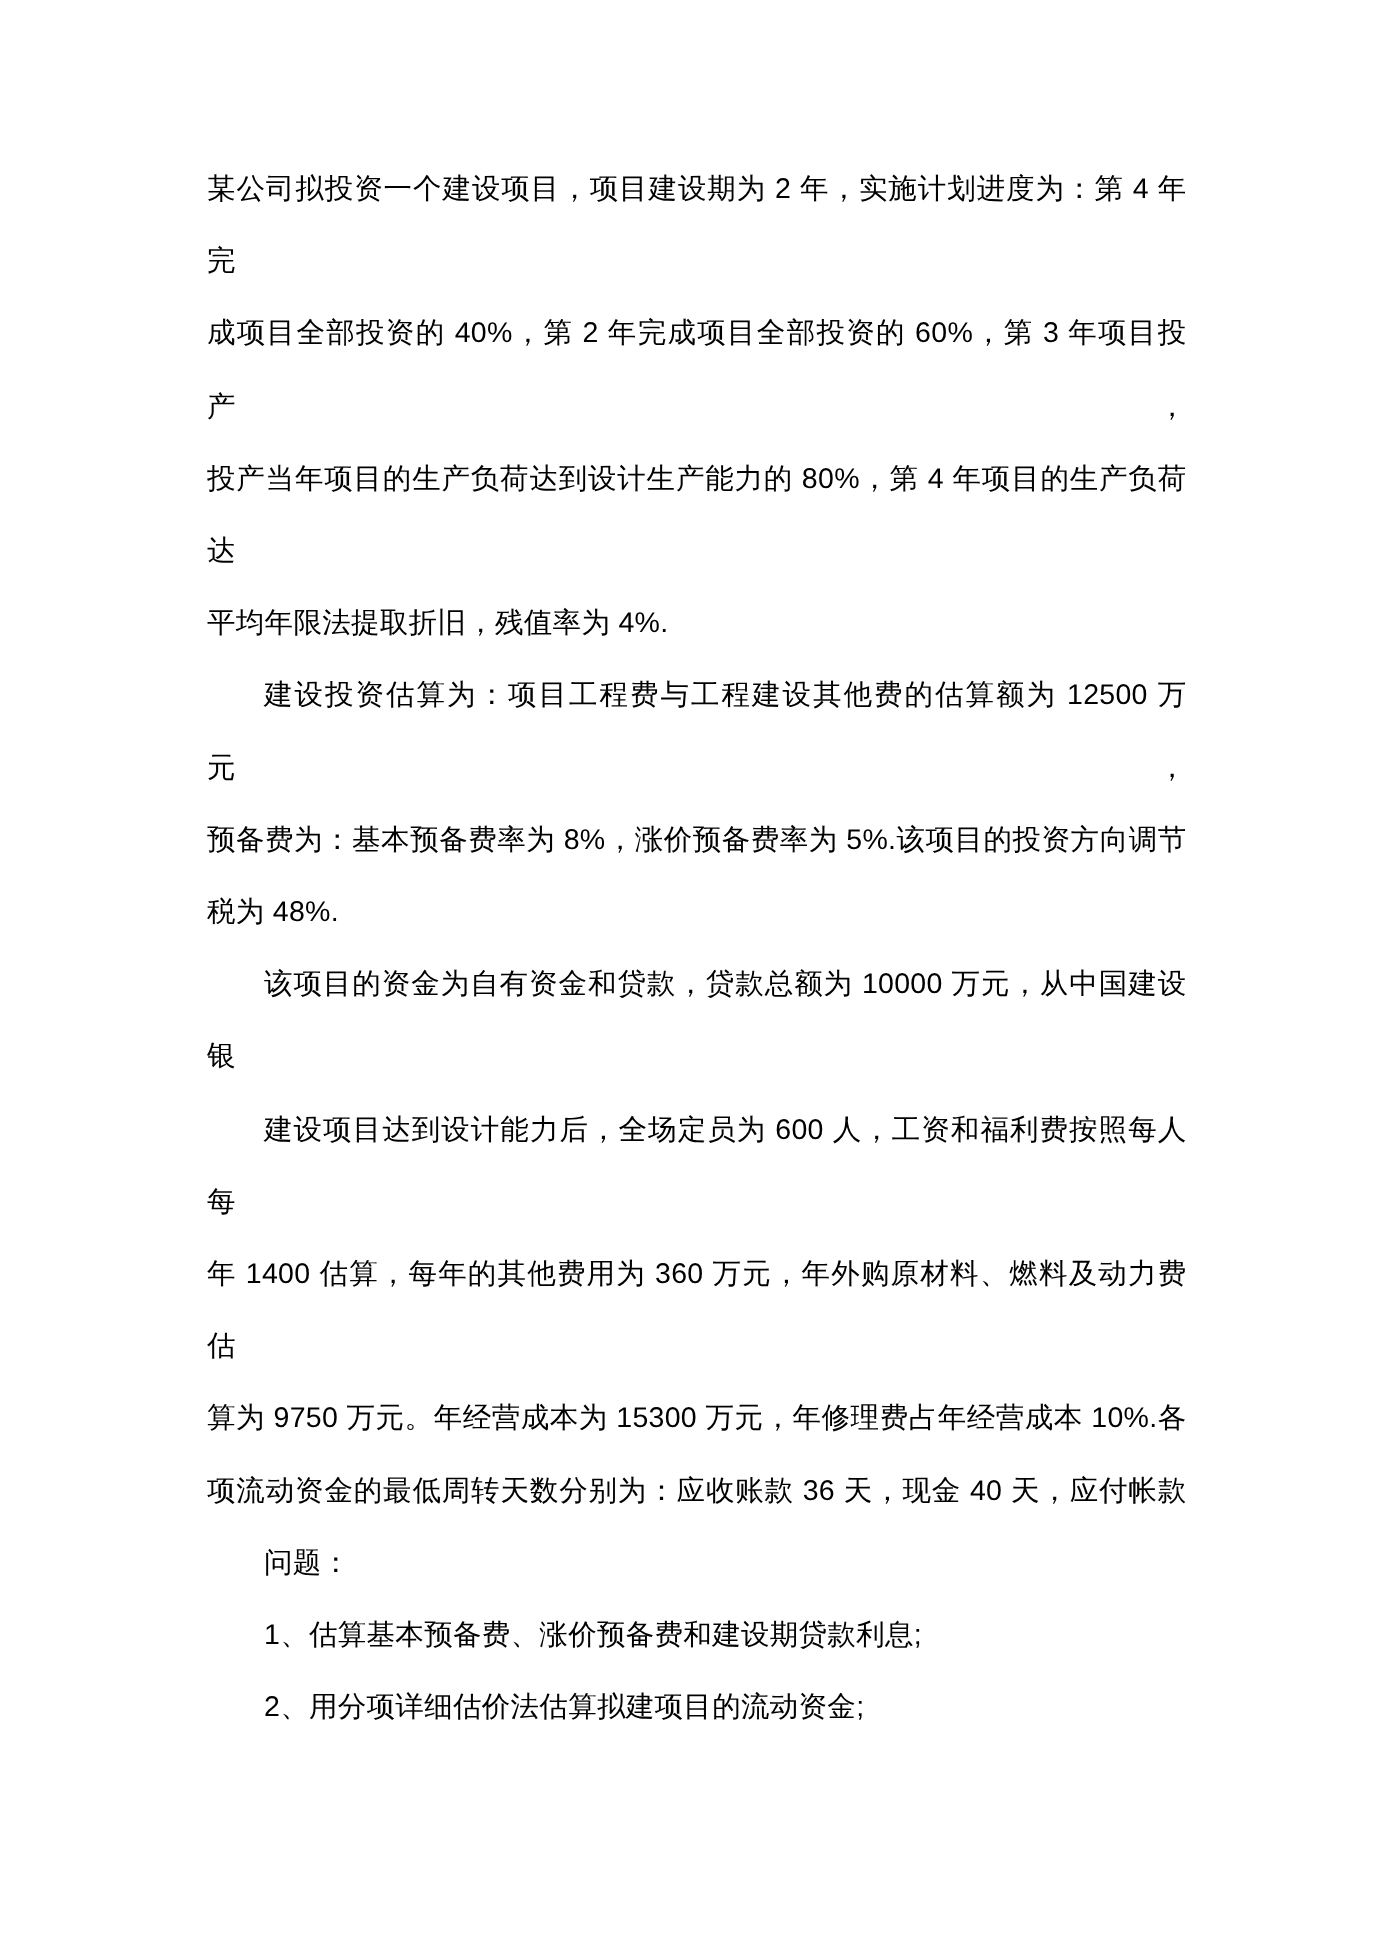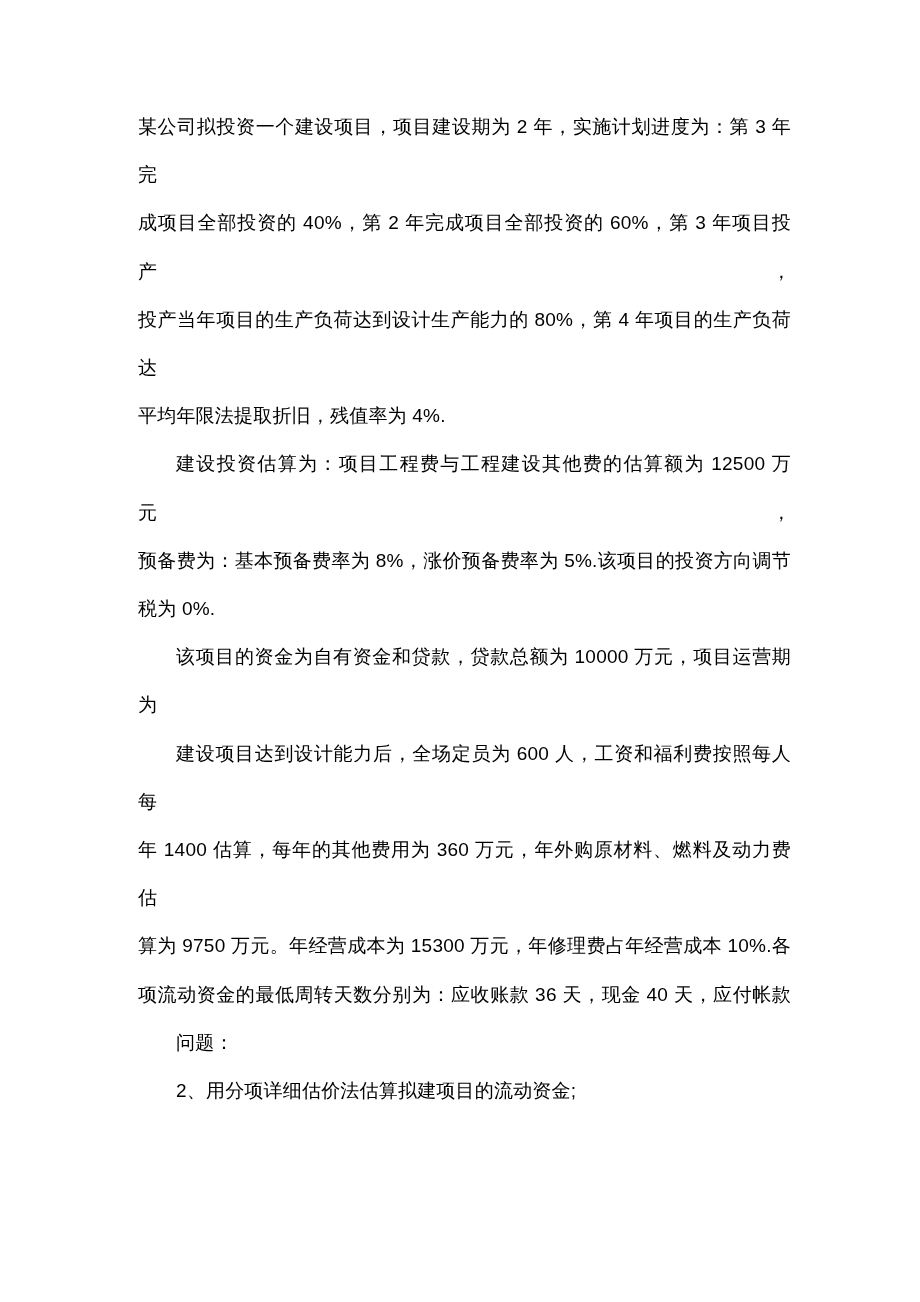--- a/index.html
+++ b/index.html
@@ -42,7 +42,7 @@
 
 <div class="page">
   <div class="content">
-    <div class="line just">某公司拟投资一个建设项目，项目建设期为 2 年，实施计划进度为：第 3 年完</div>
+    <div class="line just">某公司拟投资一个建设项目，项目建设期为 2 年，实施计划进度为：第 4 年完</div>
     <div class="line just">成项目全部投资的 40%，第 2 年完成项目全部投资的 60%，第 3 年项目投产，</div>
     <div class="line just">投产当年项目的生产负荷达到设计生产能力的 80%，第 4 年项目的生产负荷达</div>
     <div class="line">平均年限法提取折旧，残值率为 4%.</div>

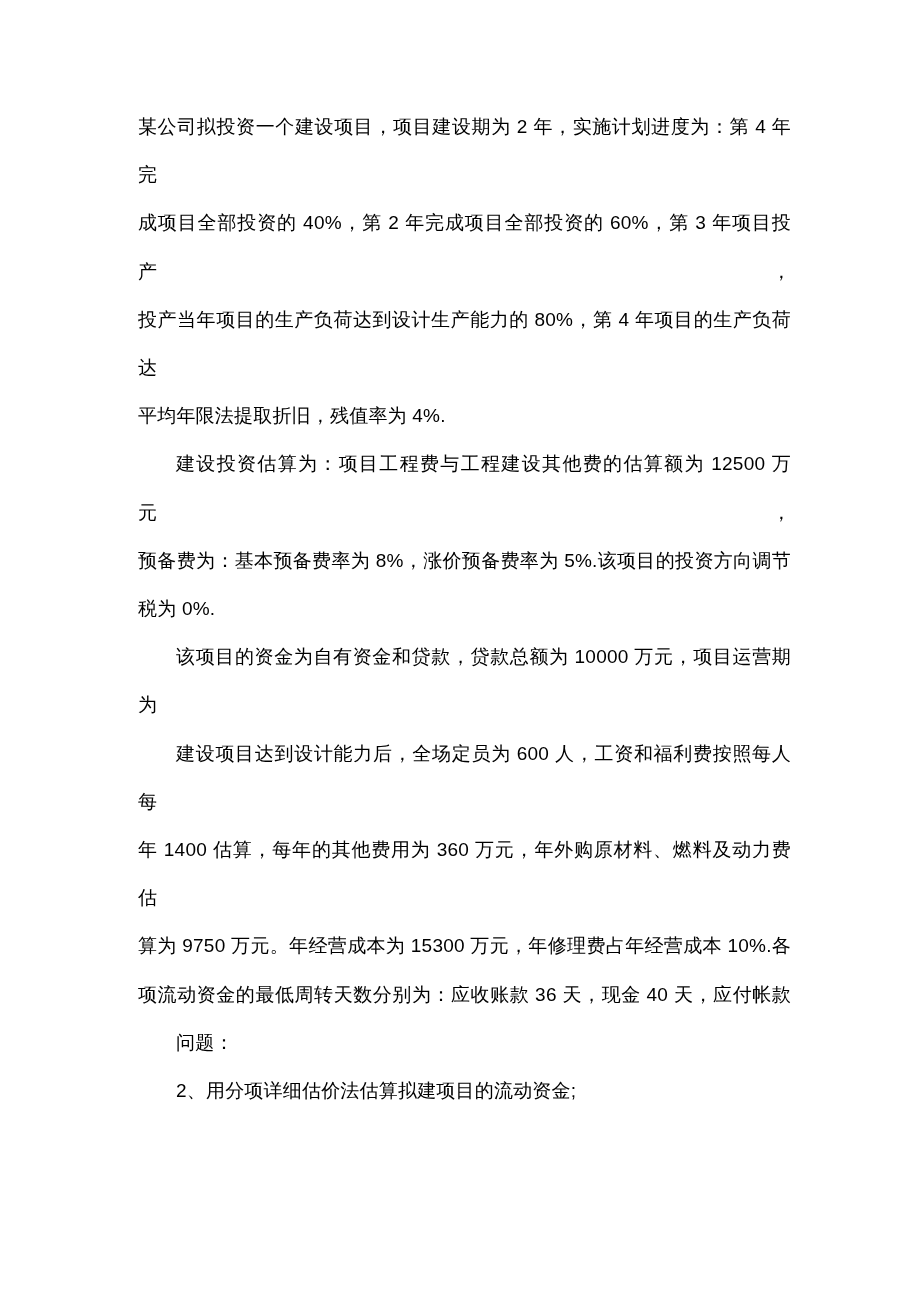--- a/index.html
+++ b/index.html
@@ -48,7 +48,7 @@
     <div class="line">平均年限法提取折旧，残值率为 4%.</div>
     <div class="line indent just">建设投资估算为：项目工程费与工程建设其他费的估算额为 12500 万元，</div>
     <div class="line just">预备费为：基本预备费率为 8%，涨价预备费率为 5%.该项目的投资方向调节</div>
-    <div class="line">税为 0%.</div>
+    <div class="line">税为 48%.</div>
     <div class="line indent just">该项目的资金为自有资金和贷款，贷款总额为 10000 万元，项目运营期为</div>
     <div class="line indent just">建设项目达到设计能力后，全场定员为 600 人，工资和福利费按照每人每</div>
     <div class="line just">年 1400 估算，每年的其他费用为 360 万元，年外购原材料、燃料及动力费估</div>

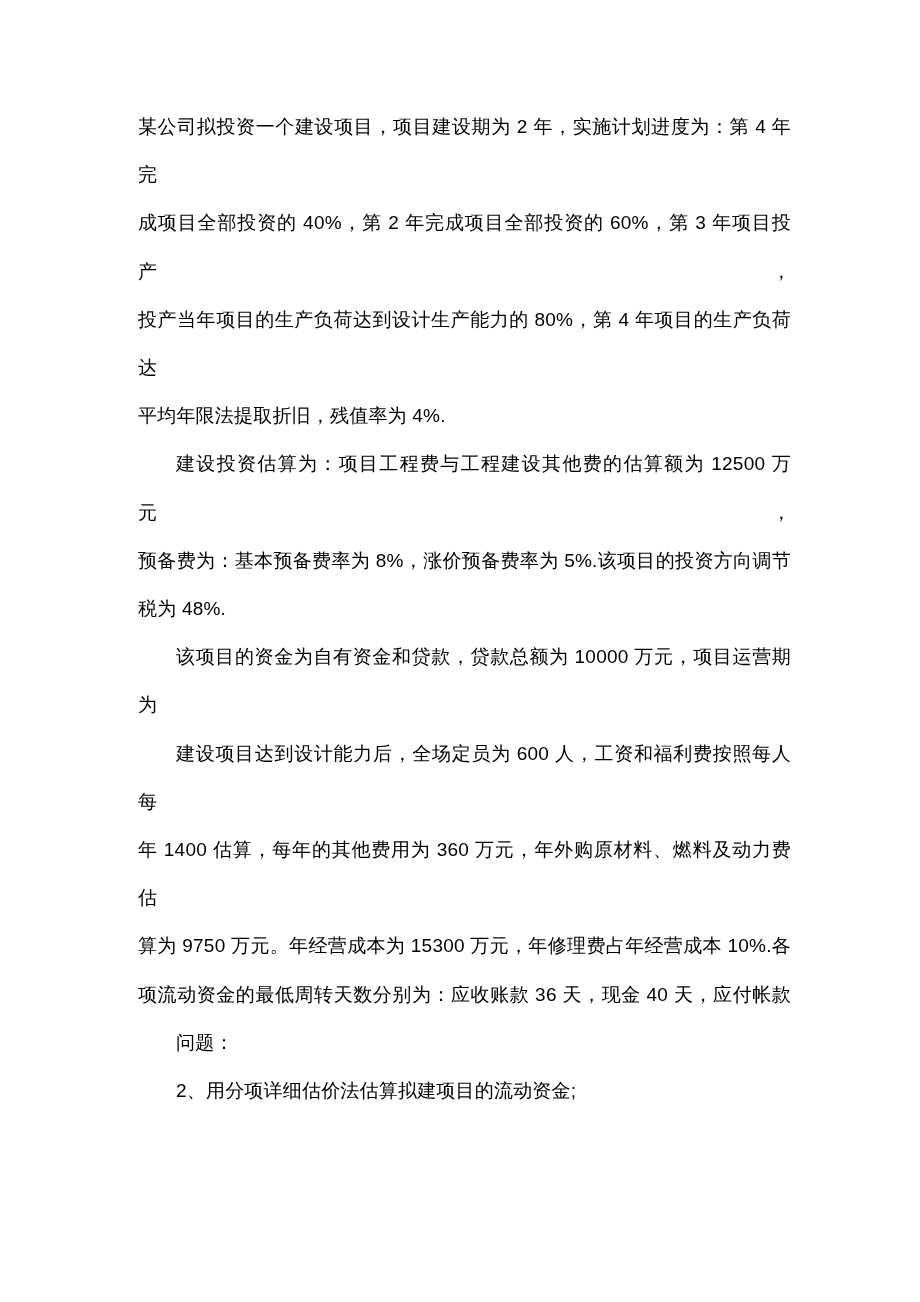--- a/index.html
+++ b/index.html
@@ -49,7 +49,7 @@
     <div class="line indent just">建设投资估算为：项目工程费与工程建设其他费的估算额为 12500 万元，</div>
     <div class="line just">预备费为：基本预备费率为 8%，涨价预备费率为 5%.该项目的投资方向调节</div>
     <div class="line">税为 48%.</div>
-    <div class="line indent just">该项目的资金为自有资金和贷款，贷款总额为 10000 万元，项目运营期为</div>
+    <div class="line indent just">该项目的资金为自有资金和贷款，贷款总额为 10000 万元，从中国建设银</div>
     <div class="line indent just">建设项目达到设计能力后，全场定员为 600 人，工资和福利费按照每人每</div>
     <div class="line just">年 1400 估算，每年的其他费用为 360 万元，年外购原材料、燃料及动力费估</div>
     <div class="line just">算为 9750 万元。年经营成本为 15300 万元，年修理费占年经营成本 10%.各</div>

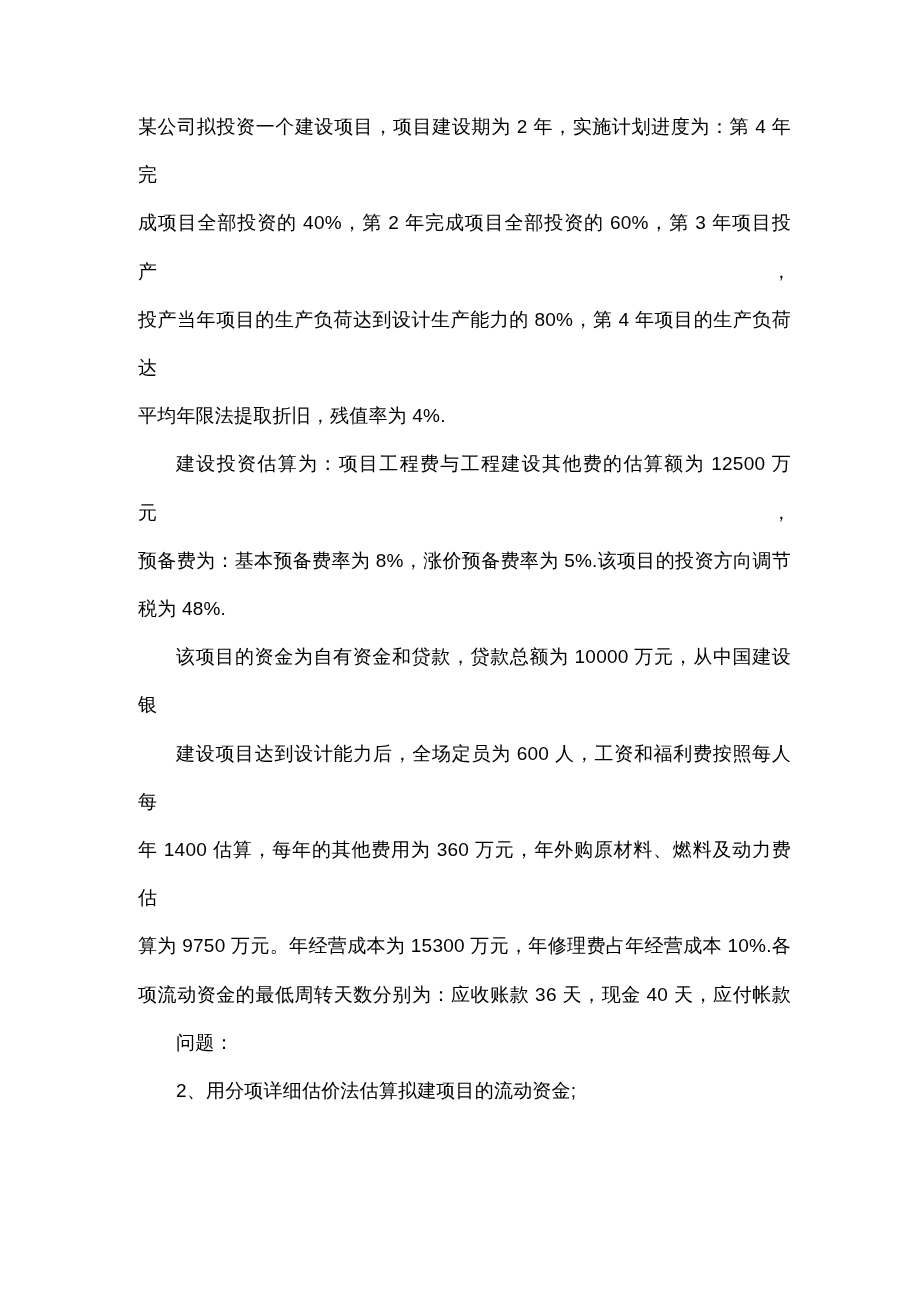--- a/index.html
+++ b/index.html
@@ -55,6 +55,7 @@
     <div class="line just">算为 9750 万元。年经营成本为 15300 万元，年修理费占年经营成本 10%.各</div>
     <div class="line just">项流动资金的最低周转天数分别为：应收账款 36 天，现金 40 天，应付帐款</div>
     <div class="line indent">问题：</div>
+    <div class="line indent">1、估算基本预备费、涨价预备费和建设期贷款利息;</div>
     <div class="line indent">2、用分项详细估价法估算拟建项目的流动资金;</div>
 
   </div>

